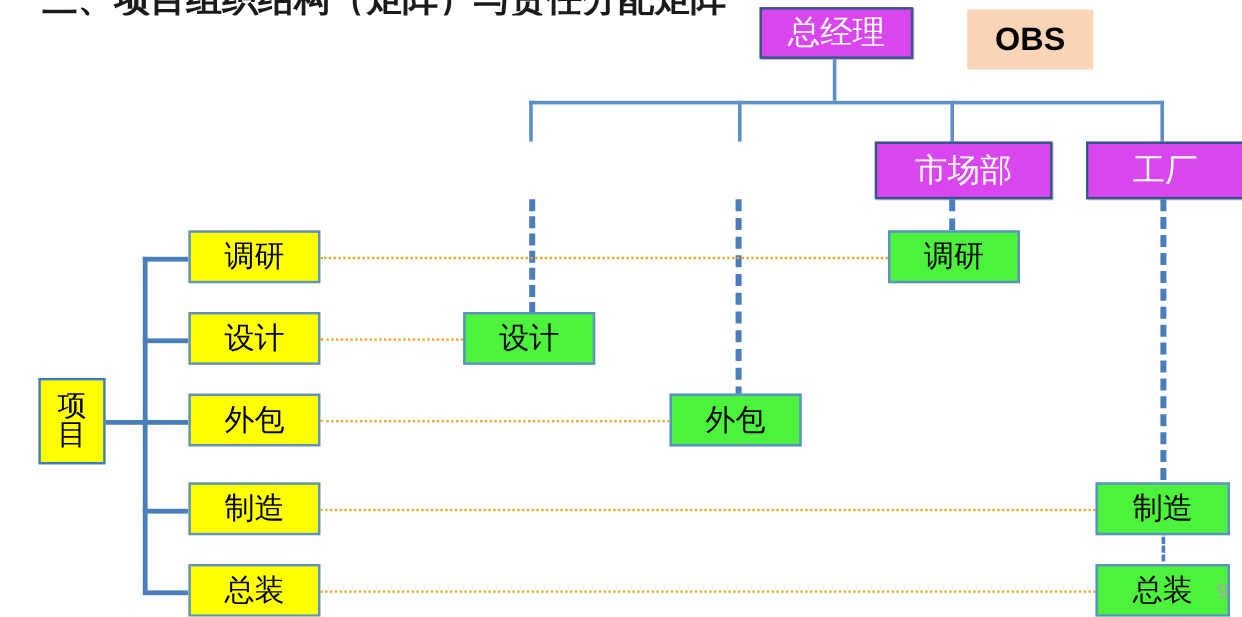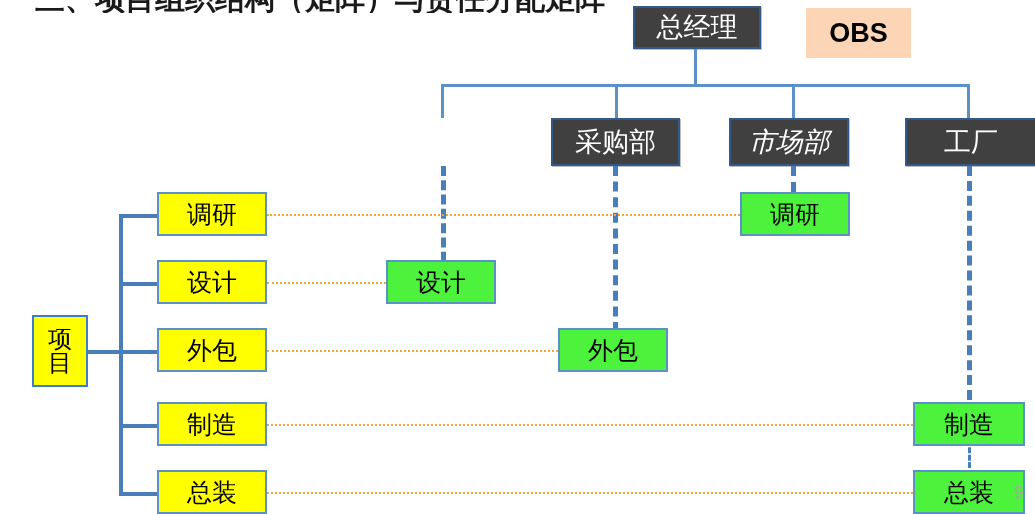--- a/index.html
+++ b/index.html
@@ -28,7 +28,7 @@
   }
 
   .node-obs {
-    background: #404040;
+    background: #d946ef;
     border: 2px solid #33588a;
     color: #ffffff;
     font-size: 27px;

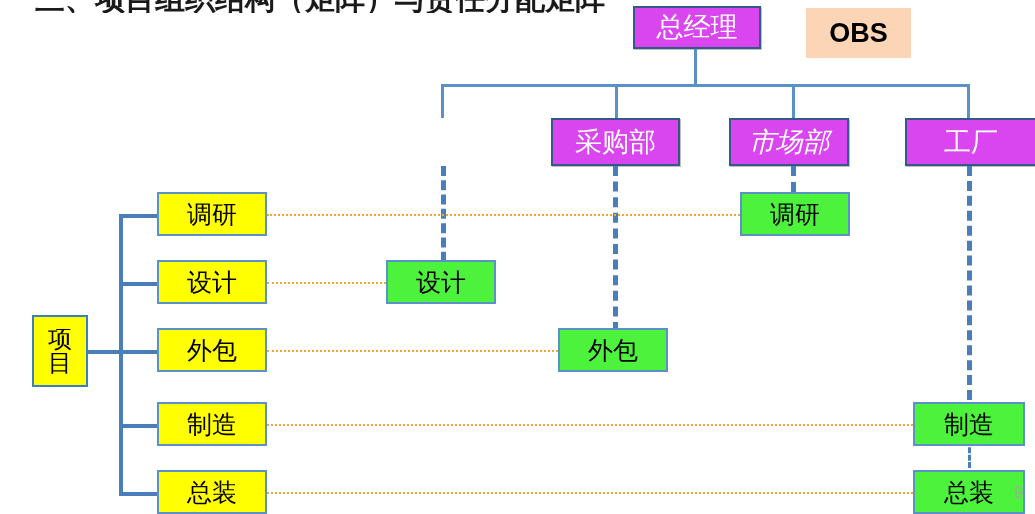--- a/index.html
+++ b/index.html
@@ -146,9 +146,6 @@
   <div class="conn thin-blue-v" style="left:792px; top:84px; height:34px;"></div>
   <div class="conn thin-blue-v" style="left:967px; top:84px; height:34px;"></div>
 
-  <div class="node node-obs" style="left:551px; top:118px; width:129px; height:48px;">
-    <span>采购部</span>
-  </div>
   <div class="node node-obs" style="left:729px; top:118px; width:120px; height:48px;font-style:italic;">
     <span>市场部</span>
   </div>

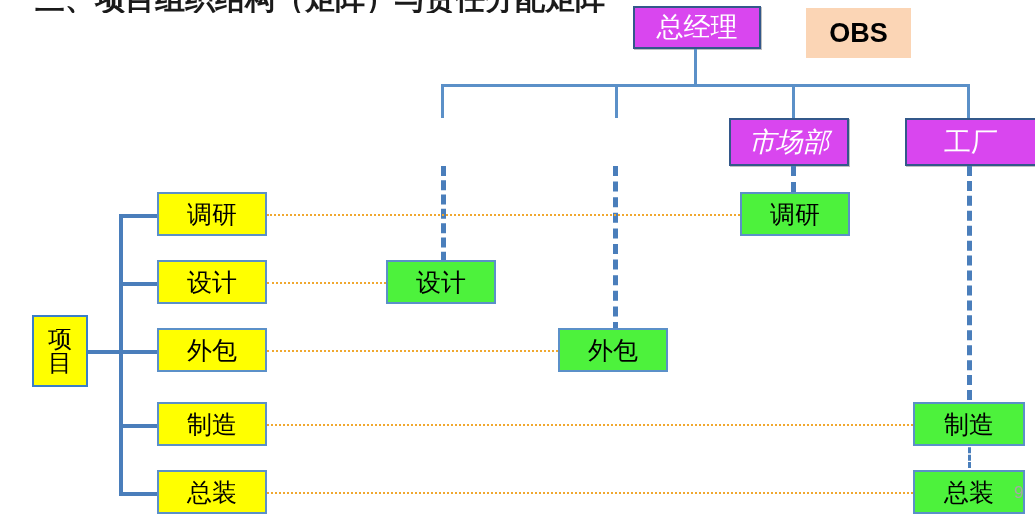--- a/index.html
+++ b/index.html
@@ -146,7 +146,7 @@
   <div class="conn thin-blue-v" style="left:792px; top:84px; height:34px;"></div>
   <div class="conn thin-blue-v" style="left:967px; top:84px; height:34px;"></div>
 
-  <div class="node node-obs" style="left:729px; top:118px; width:120px; height:48px;font-style:italic;">
+  <div class="node node-obs" style="left:729px; top:118px; width:148px; height:48px;">
     <span>市场部</span>
   </div>
   <div class="node node-obs" style="left:905px; top:118px; width:132px; height:48px;">

